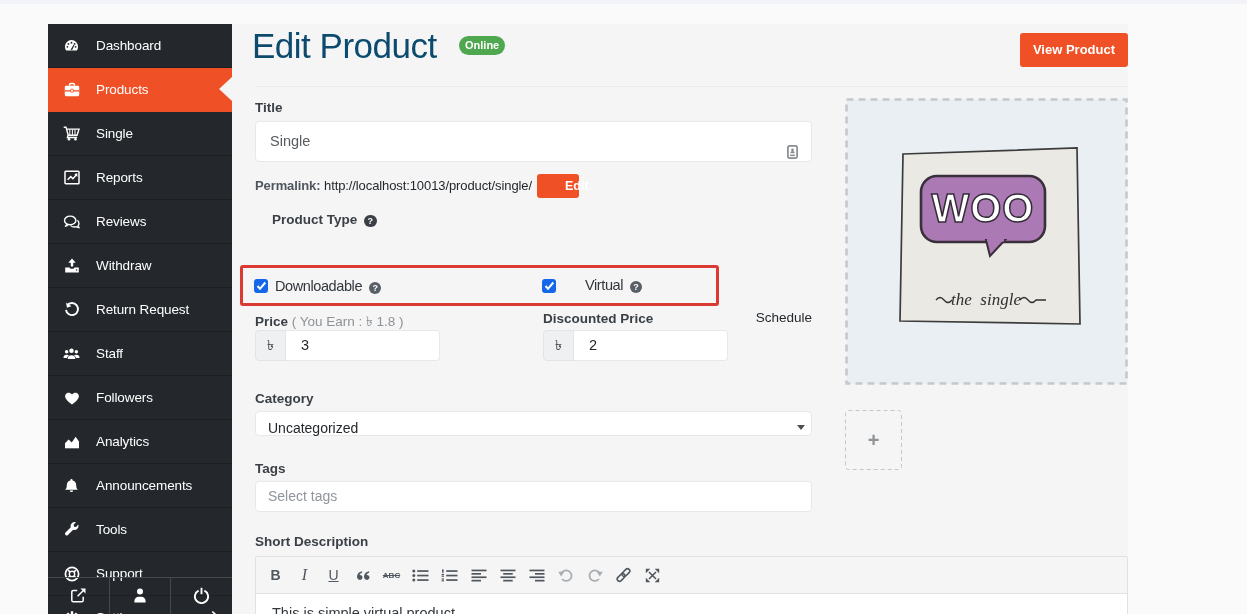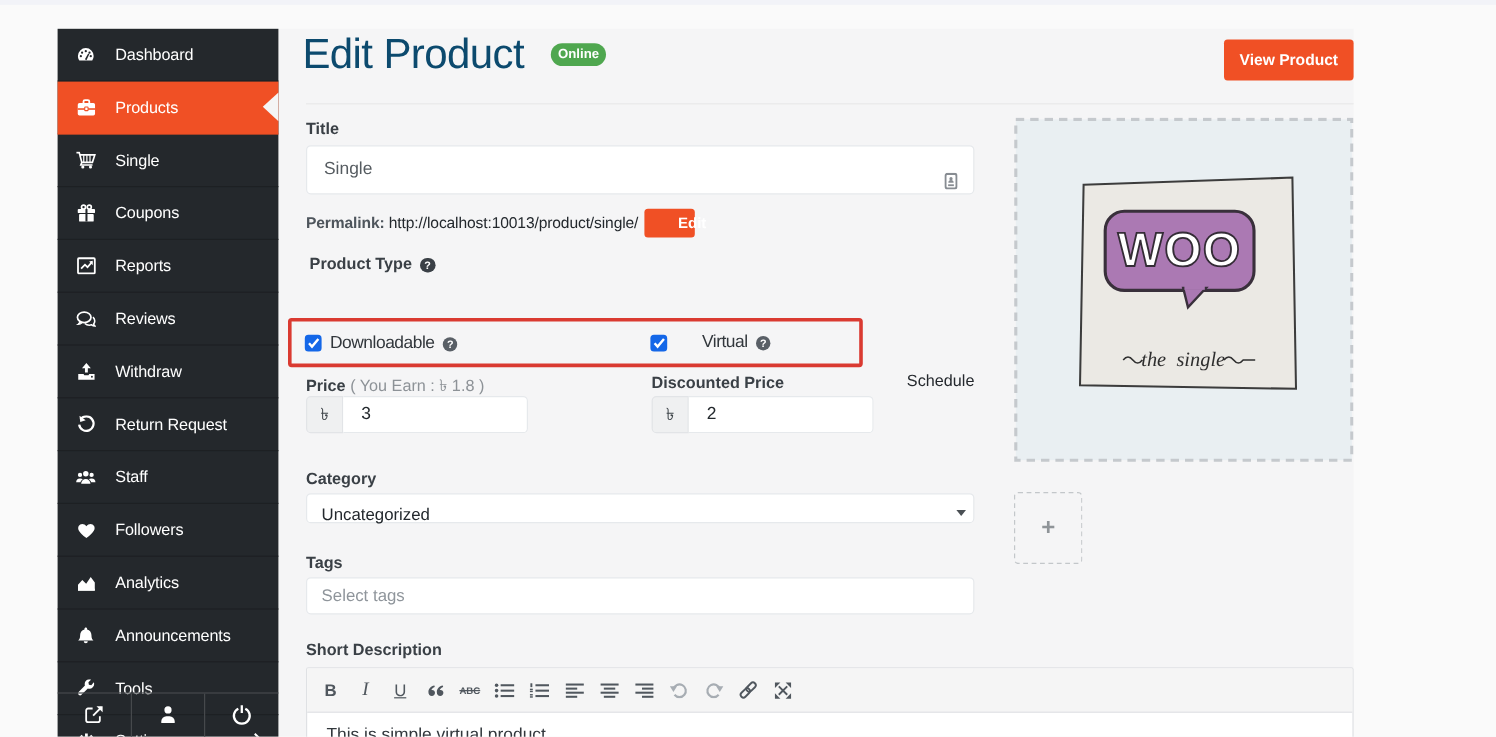--- a/index.html
+++ b/index.html
@@ -109,18 +109,6 @@
             </svg>
           </span>
           <span class="tx">Single</span>
-        </div>
-      <div class="item">
-          <span class="ic">
-            <svg width="16" height="15" viewBox="0 0 16 15">
-              <circle cx="5.6" cy="2.6" r="1.7" fill="none" stroke="#fff" stroke-width="1.4"></circle>
-              <circle cx="10.4" cy="2.6" r="1.7" fill="none" stroke="#fff" stroke-width="1.4"></circle>
-              <rect x="0.8" y="4.2" width="14.4" height="3.4" rx="0.7" fill="#fff"></rect>
-              <rect x="1.9" y="8.4" width="12.2" height="6.2" rx="0.7" fill="#fff"></rect>
-              <rect x="7.2" y="4.2" width="1.7" height="10.4" fill="#24282c"></rect>
-            </svg>
-          </span>
-          <span class="tx">Coupons</span>
         </div>
       <div class="item">
           <span class="ic">

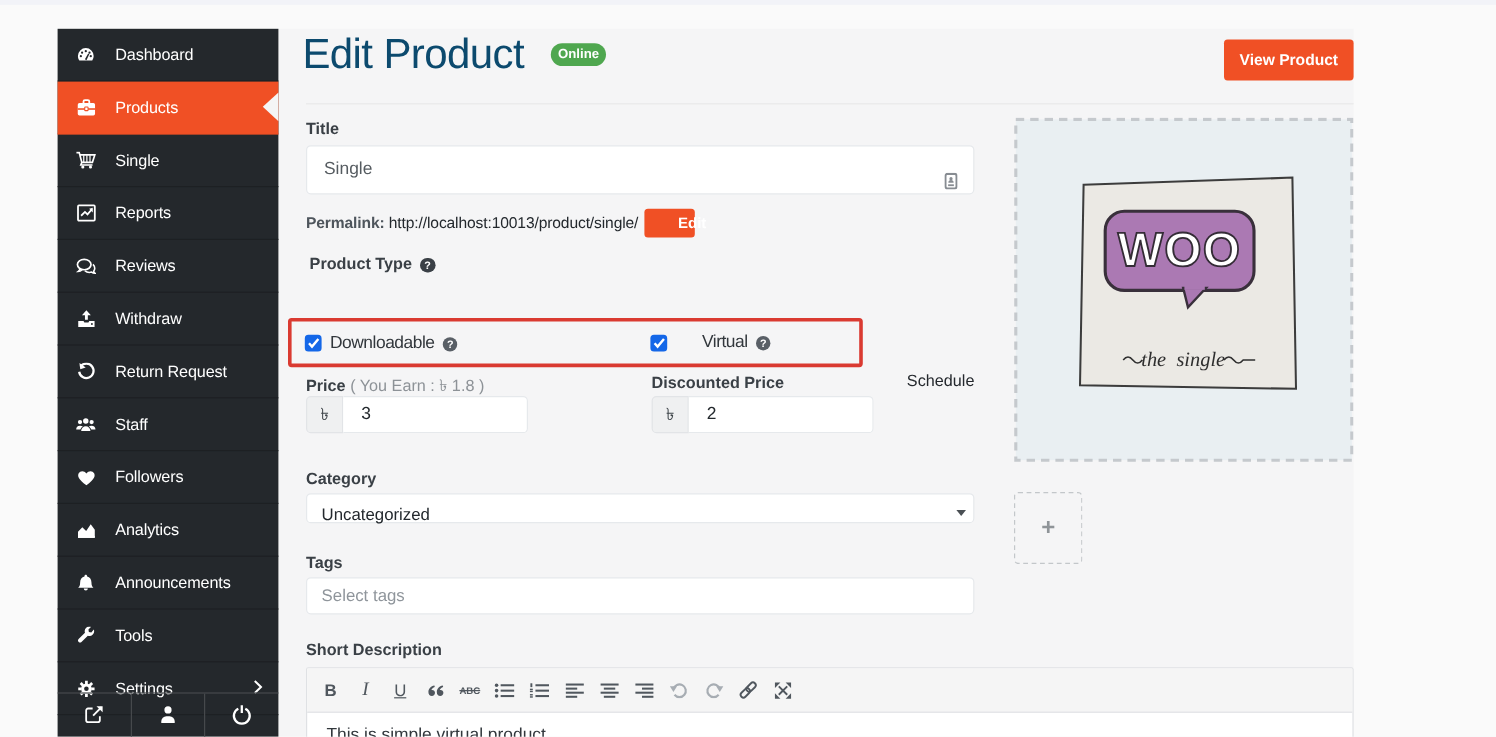--- a/index.html
+++ b/index.html
@@ -262,7 +262,7 @@
   <div class="permalink"><b style="color:#4e555c;">Permalink:</b> http://localhost:10013/product/single/</div>
   <div class="orangebtn editbtn">Edit</div>
 
-  <div class="lab" style="left:258px; top:212px;">Product Type <span class="qicon qinline">?</span></div>
+  <div class="lab" style="left:272px; top:212px;">Product Type <span class="qicon qinline">?</span></div>
 
   <div class="redbox"></div>
   <div class="cb" style="left:254px; top:279px;">

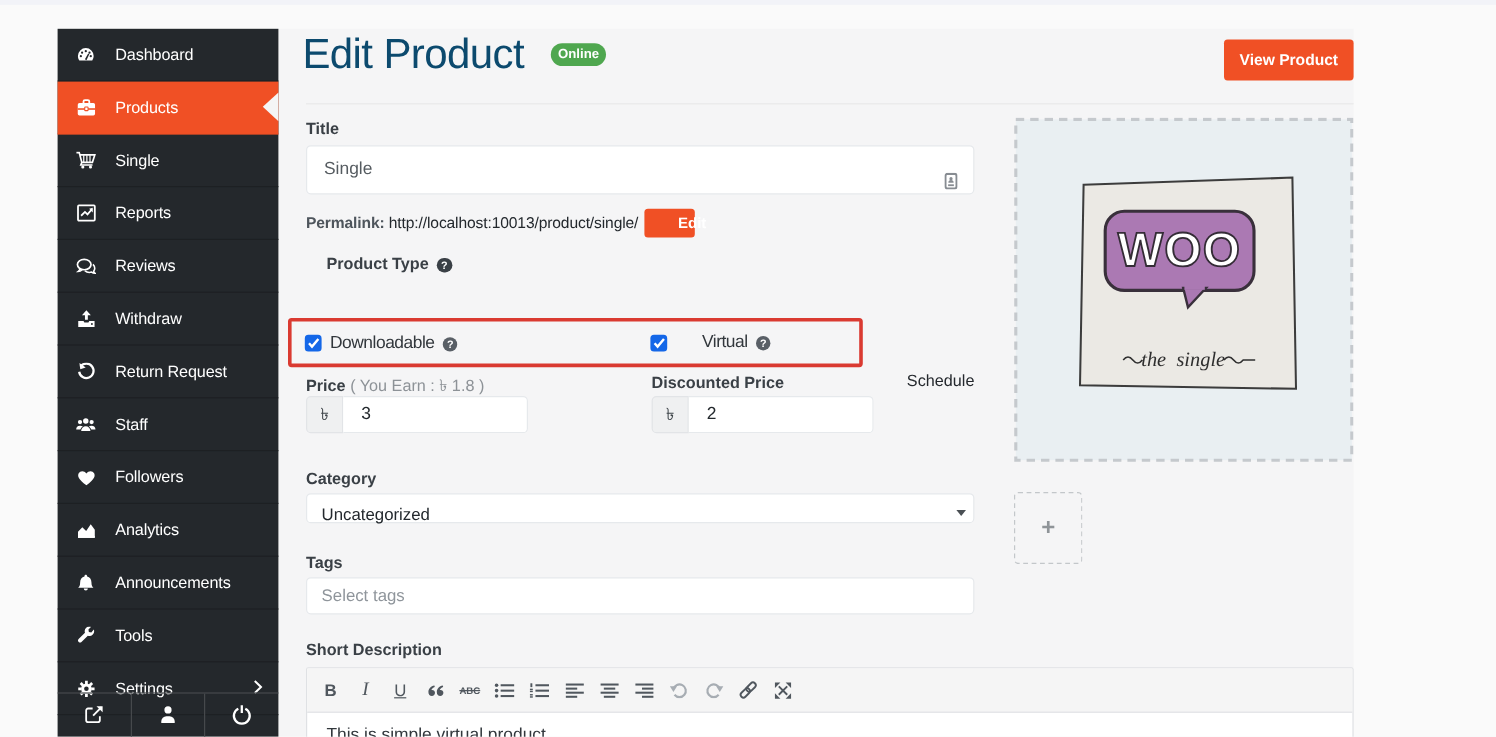--- a/index.html
+++ b/index.html
@@ -197,6 +197,21 @@
             </svg>
           </span>
           <span class="tx">Tools</span>
+        </div>
+      <div class="item">
+          <span class="ic">
+            <svg width="16" height="16" viewBox="0 0 16 16">
+              <circle cx="8" cy="8" r="6.6" fill="none" stroke="#fff" stroke-width="1.7"></circle>
+              <circle cx="8" cy="8" r="2.7" fill="none" stroke="#fff" stroke-width="1.4"></circle>
+              <g stroke="#fff" stroke-width="1.6">
+                <line x1="4.2" y1="4.2" x2="6.1" y2="6.1"></line>
+                <line x1="11.8" y1="4.2" x2="9.9" y2="6.1"></line>
+                <line x1="4.2" y1="11.8" x2="6.1" y2="9.9"></line>
+                <line x1="11.8" y1="11.8" x2="9.9" y2="9.9"></line>
+              </g>
+            </svg>
+          </span>
+          <span class="tx">Support</span>
         </div>
       <div class="item">
           <span class="ic">

